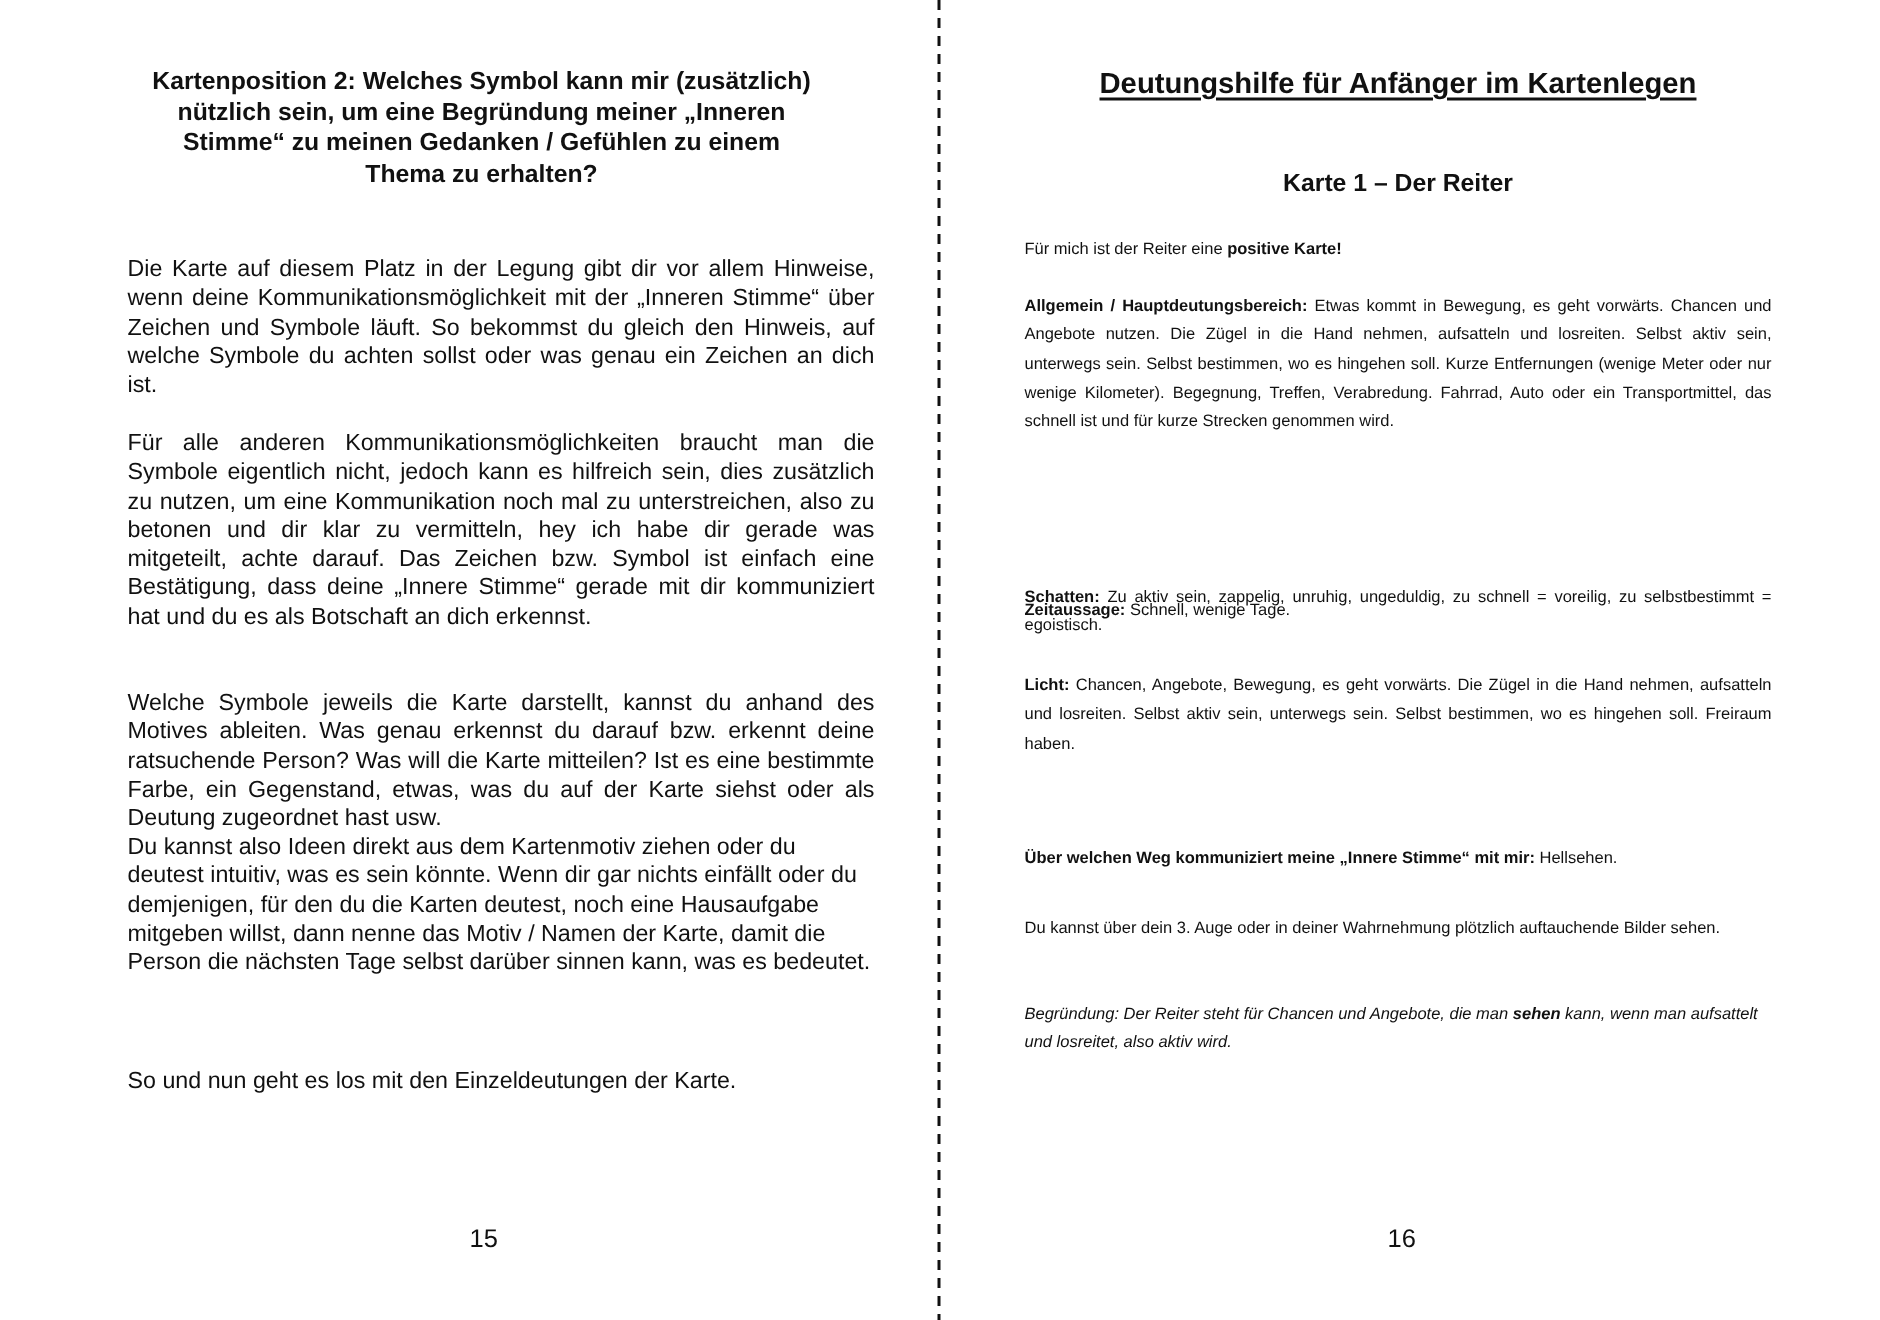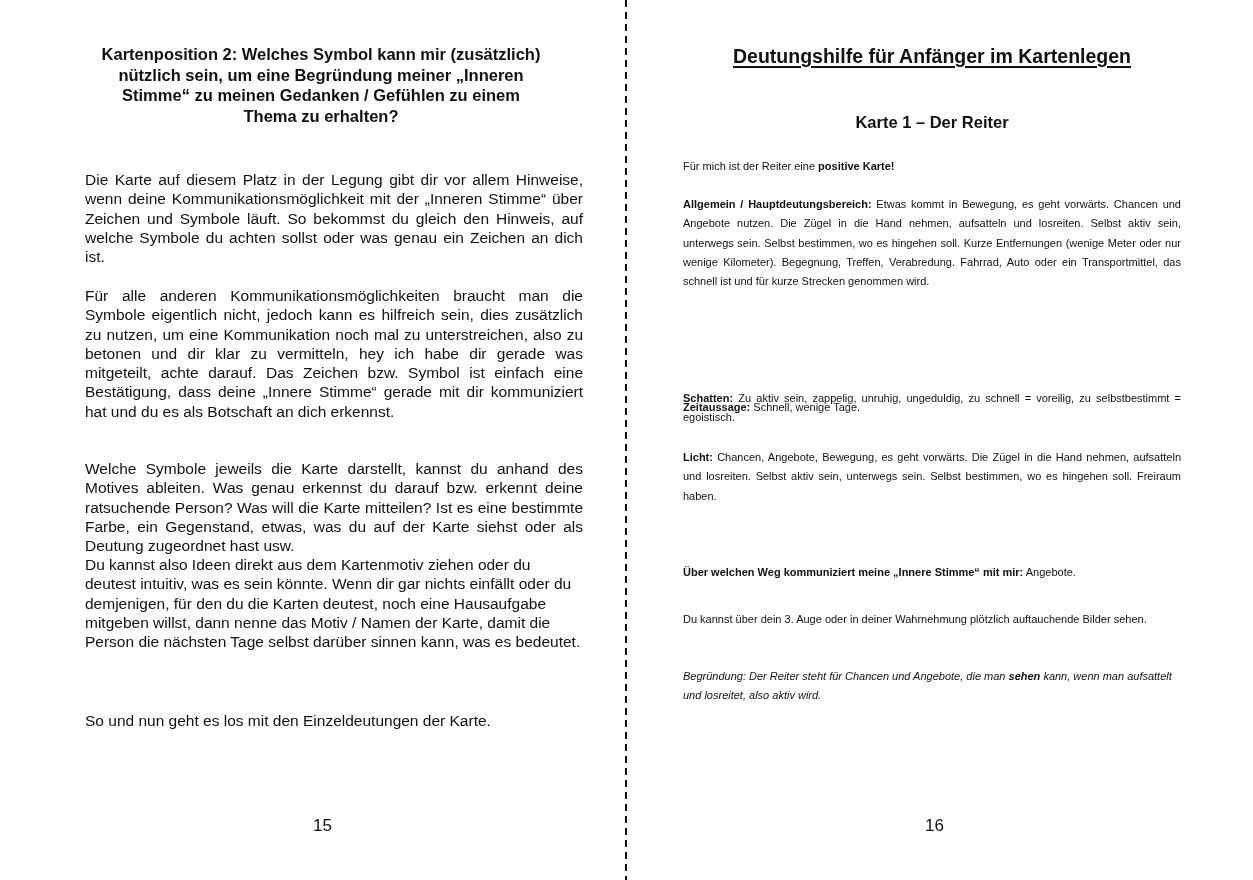--- a/index.html
+++ b/index.html
@@ -149,7 +149,7 @@
   </div>
 
   <div class="r-text" style="top:563px;">
-    <span class="bold">Über welchen Weg kommuniziert meine „Innere Stimme“ mit mir:</span><span> Angebote.</span>
+    <span class="bold">Über welchen Weg kommuniziert meine „Innere Stimme“ mit mir:</span><span> Hellsehen.</span>
   </div>
 
   <div class="r-text" style="left:56px; top:610px; text-align:left;">Du kannst über dein 3. Auge oder in deiner Wahrnehmung plötzlich auftauchende Bilder sehen.</div>

